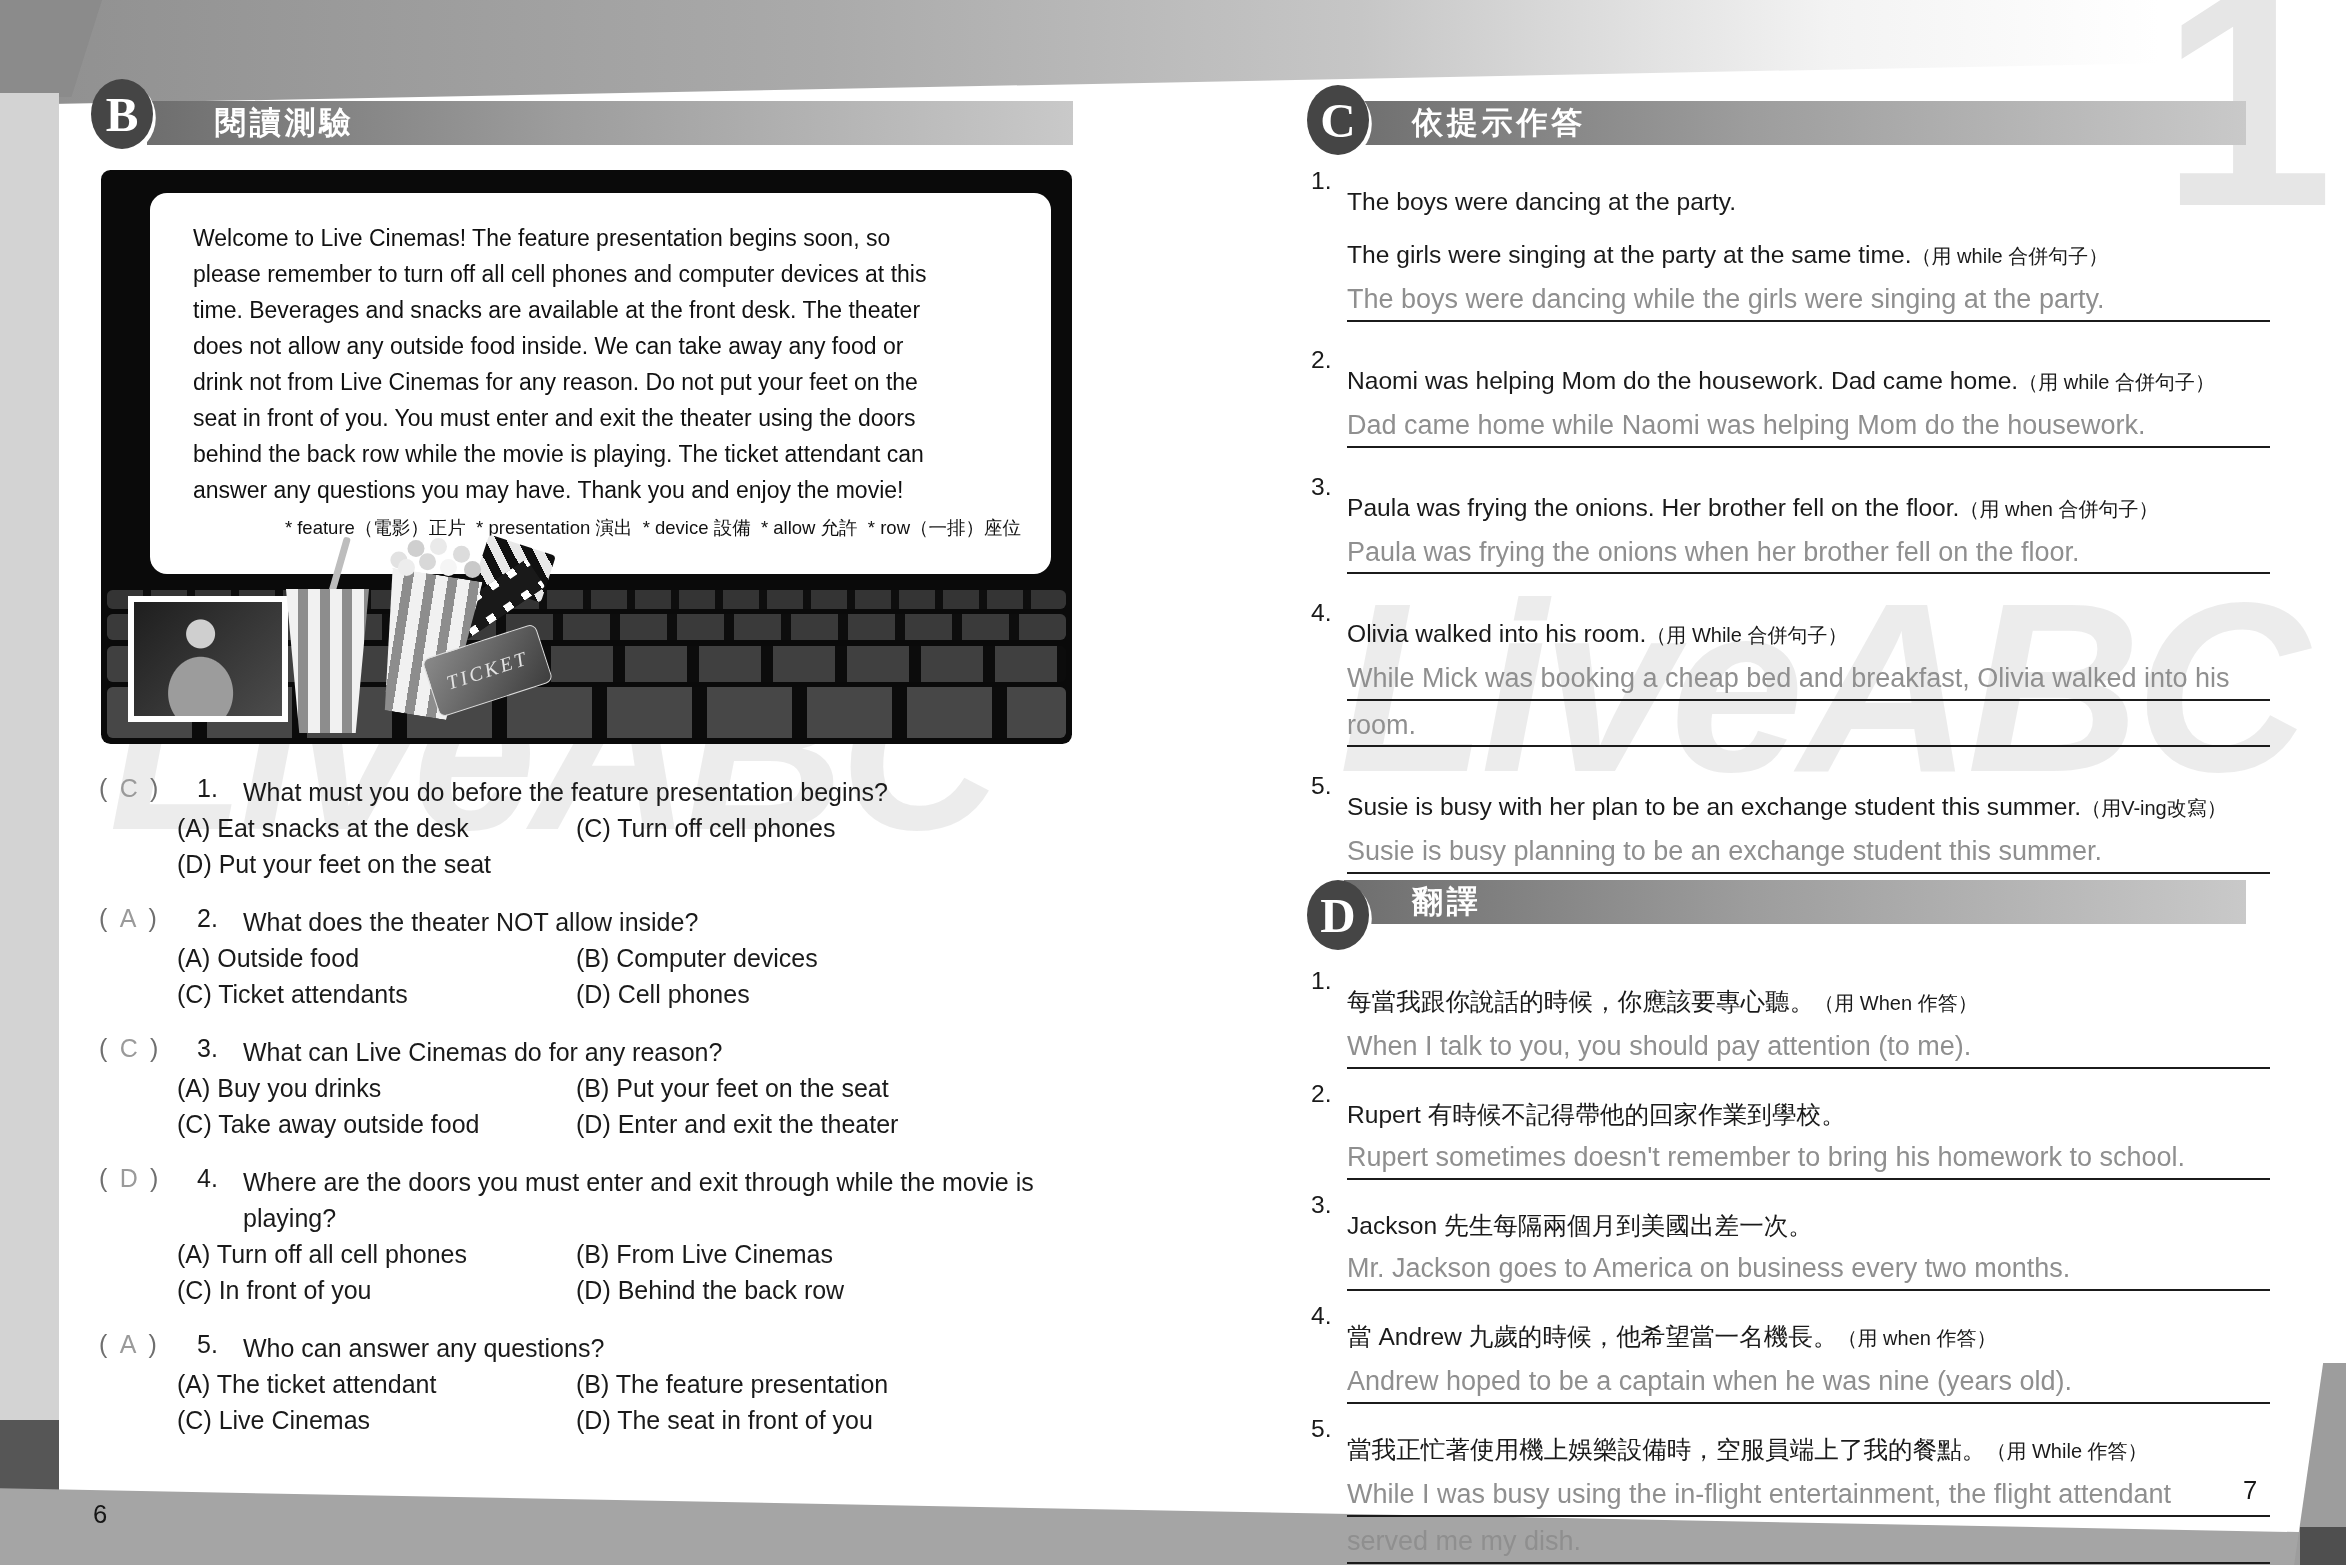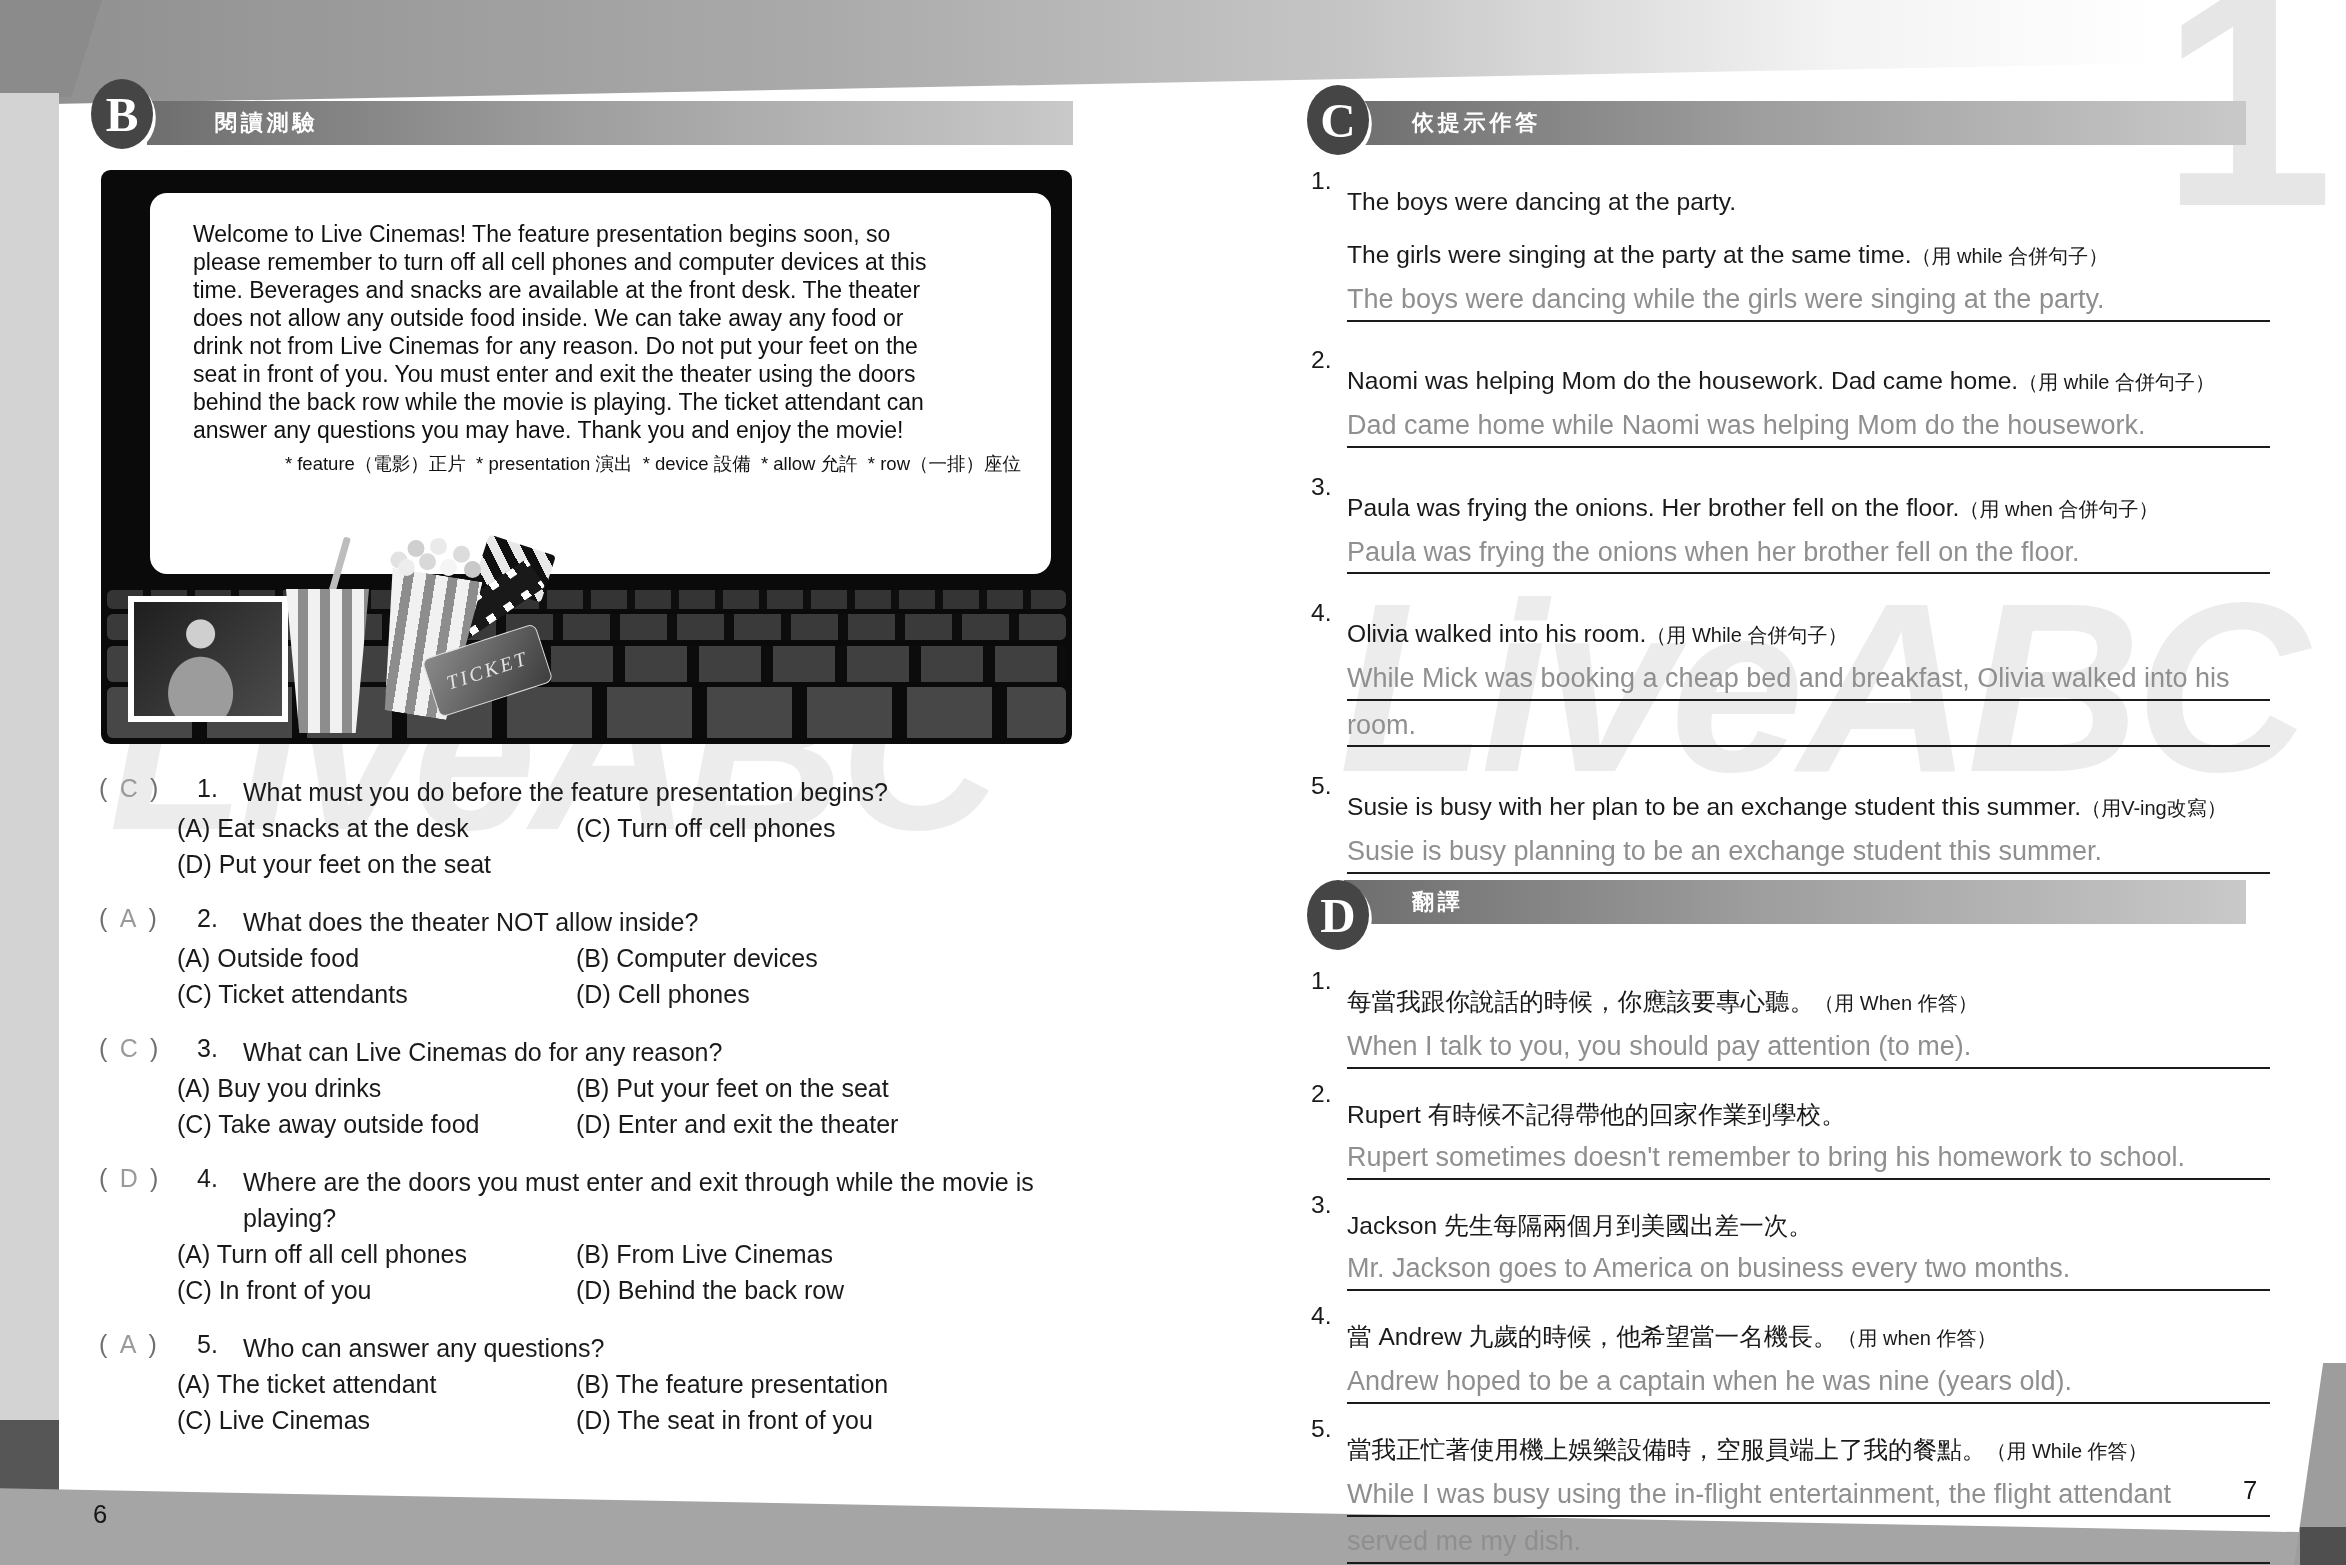--- a/index.html
+++ b/index.html
@@ -29,7 +29,7 @@
 
   
   .sec-bar{position:absolute;height:44px;background:linear-gradient(to right,#6e6e6e,#9d9d9d 45%,#c9c9c9);z-index:3;}
-  .sec-title{color:#fff;font-size:22px;font-weight:bold;letter-spacing:3.8px;line-height:44px;padding-left:68px;}
+  .sec-title{color:#fff;font-size:31px;font-weight:bold;letter-spacing:3.8px;line-height:44px;padding-left:68px;}
   .badge{position:absolute;width:62px;height:70px;border-radius:50%;background:#454545;z-index:4;
     box-shadow:2.8px 3.8px 0 #ffffff;display:flex;align-items:center;justify-content:center;
     color:#fff;font-family:"Liberation Serif",serif;font-weight:bold;font-size:49px;}

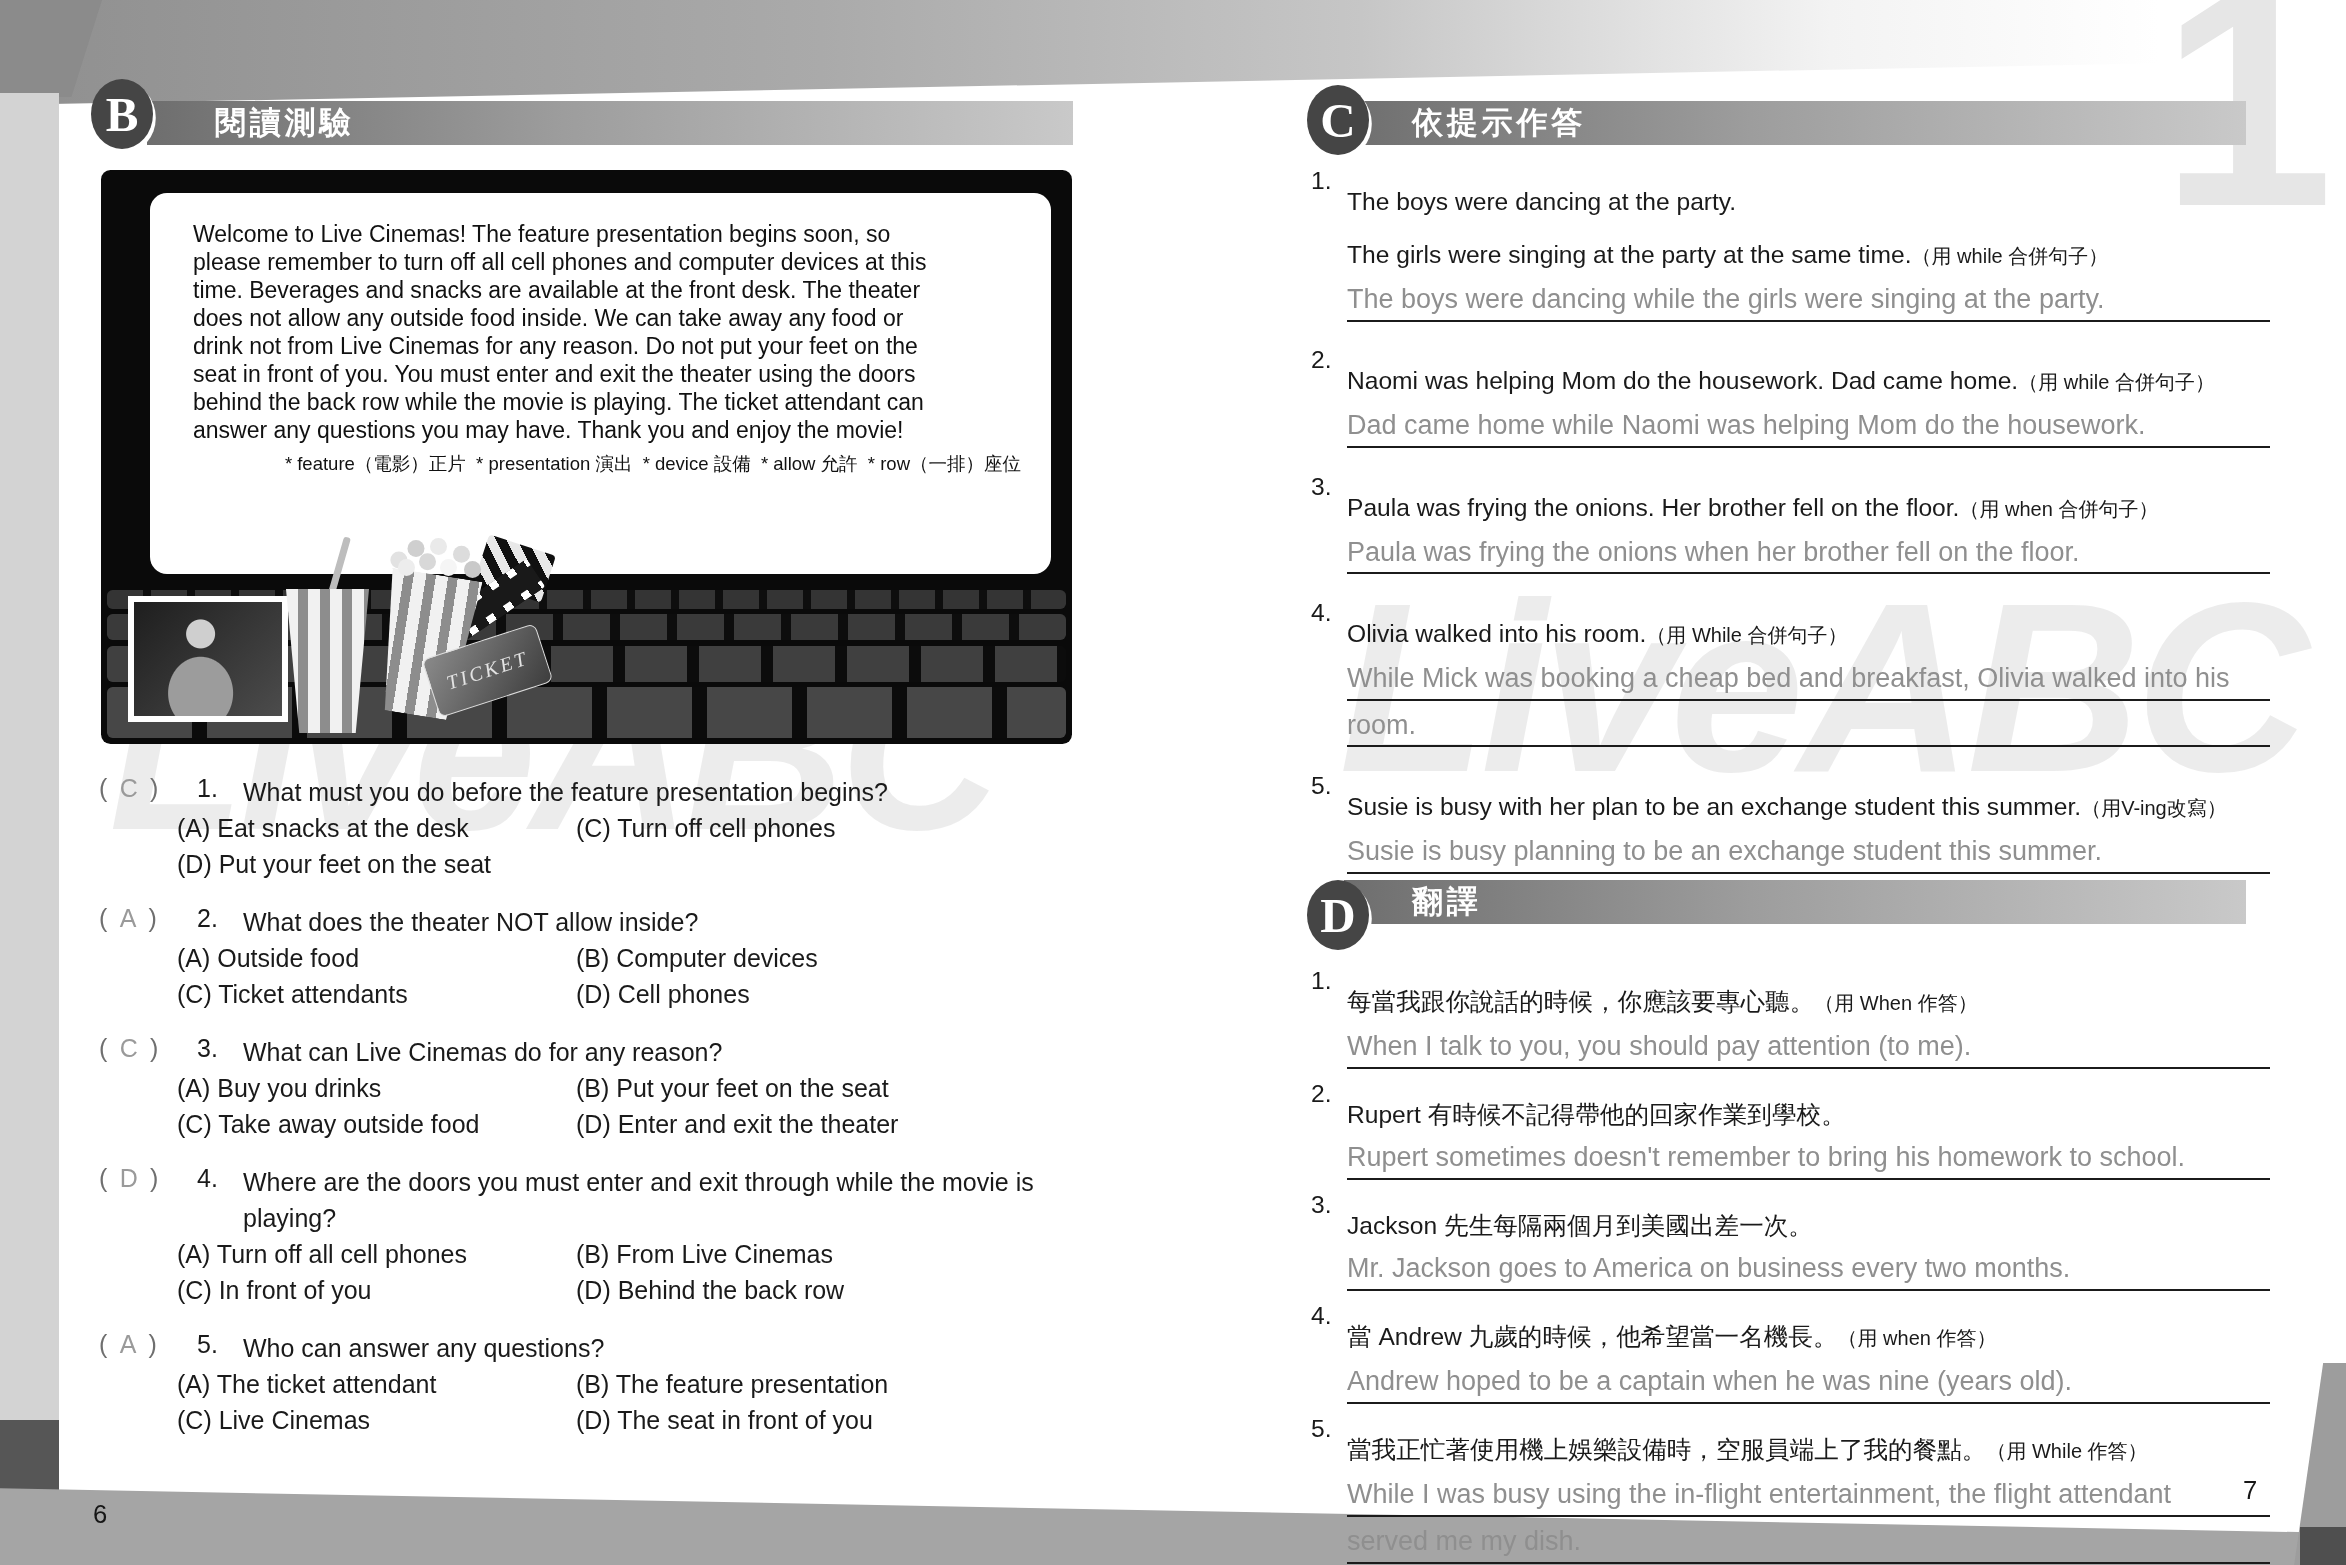--- a/index.html
+++ b/index.html
@@ -38,7 +38,7 @@
   .notice{position:absolute;left:101px;top:170px;width:971px;height:574px;background:#0a0a0a;
     border-radius:9.5px;z-index:2;}
   .panel{position:absolute;left:49px;top:23px;width:901px;height:381px;background:#fff;border-radius:17px;overflow:hidden;}
-  .passage{white-space:pre;font-size:23px;line-height:28px;padding:26.5px 0 0 43px;color:#111;}
+  .passage{white-space:pre;font-size:23px;line-height:36px;padding:26.5px 0 0 43px;color:#111;}
   .vocab{white-space:pre;font-size:18.5px;text-align:right;padding-right:30px;margin-top:7.6px;color:#111;}
   .seats{position:absolute;left:5.7px;right:5.7px;bottom:5.7px;height:170px;display:flex;flex-direction:column;
     justify-content:flex-end;gap:5.7px;overflow:hidden;}

